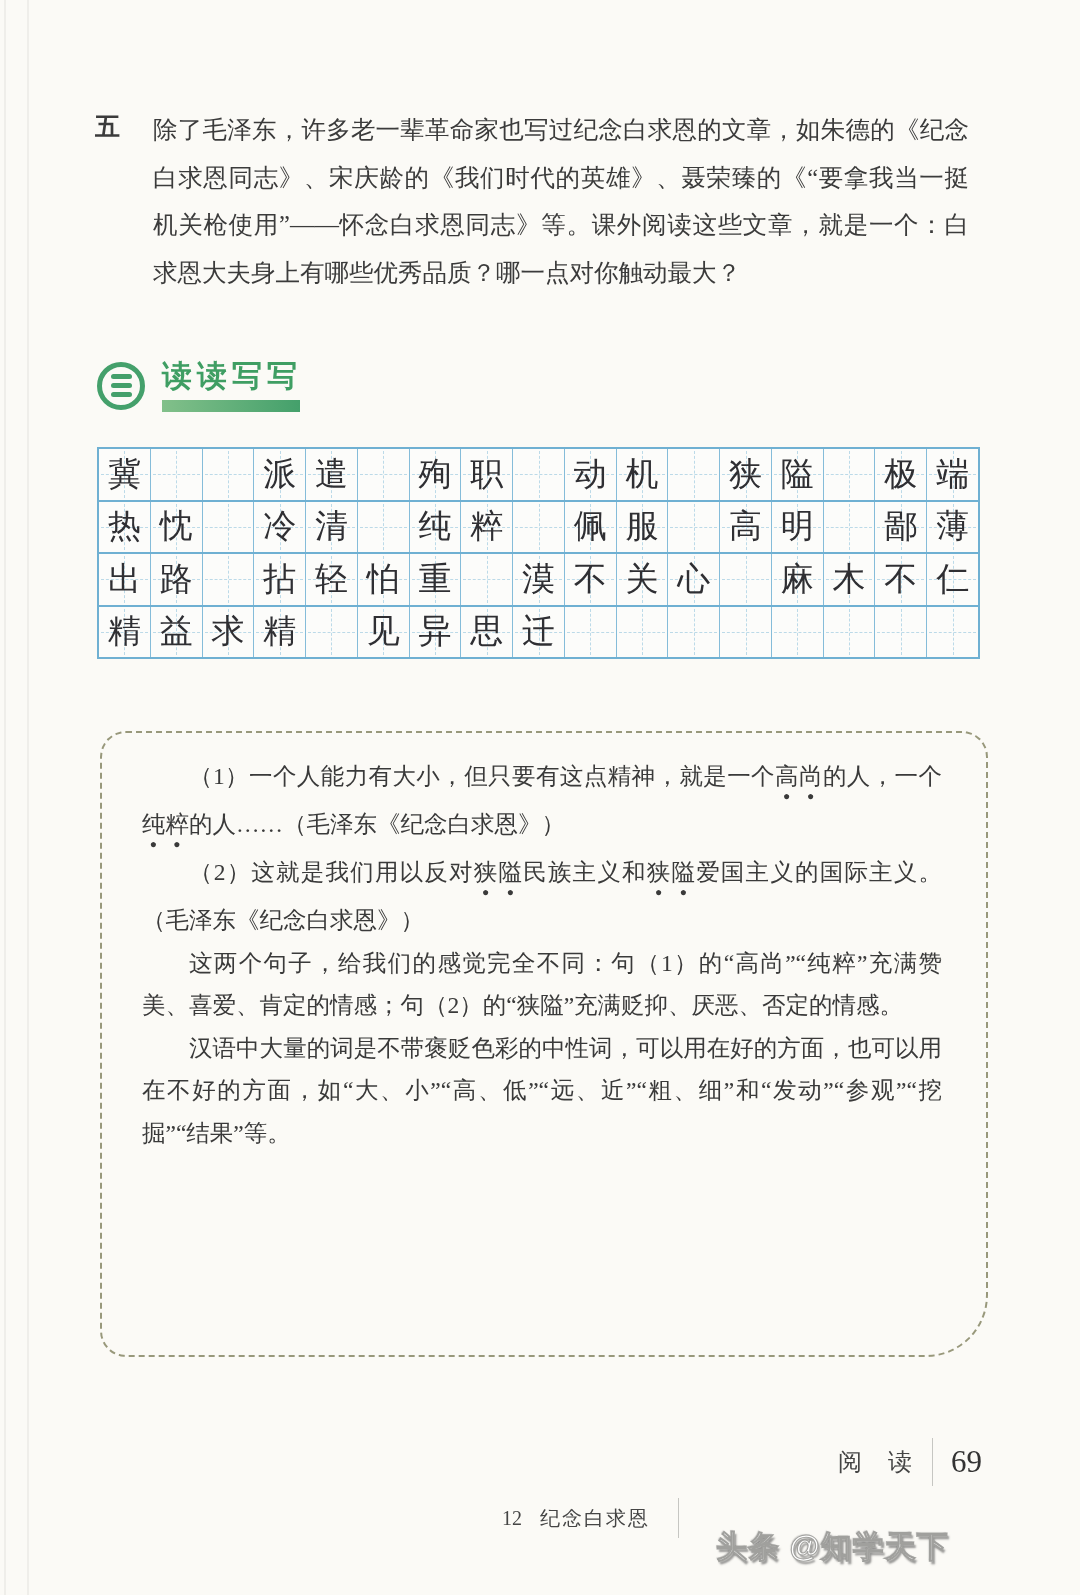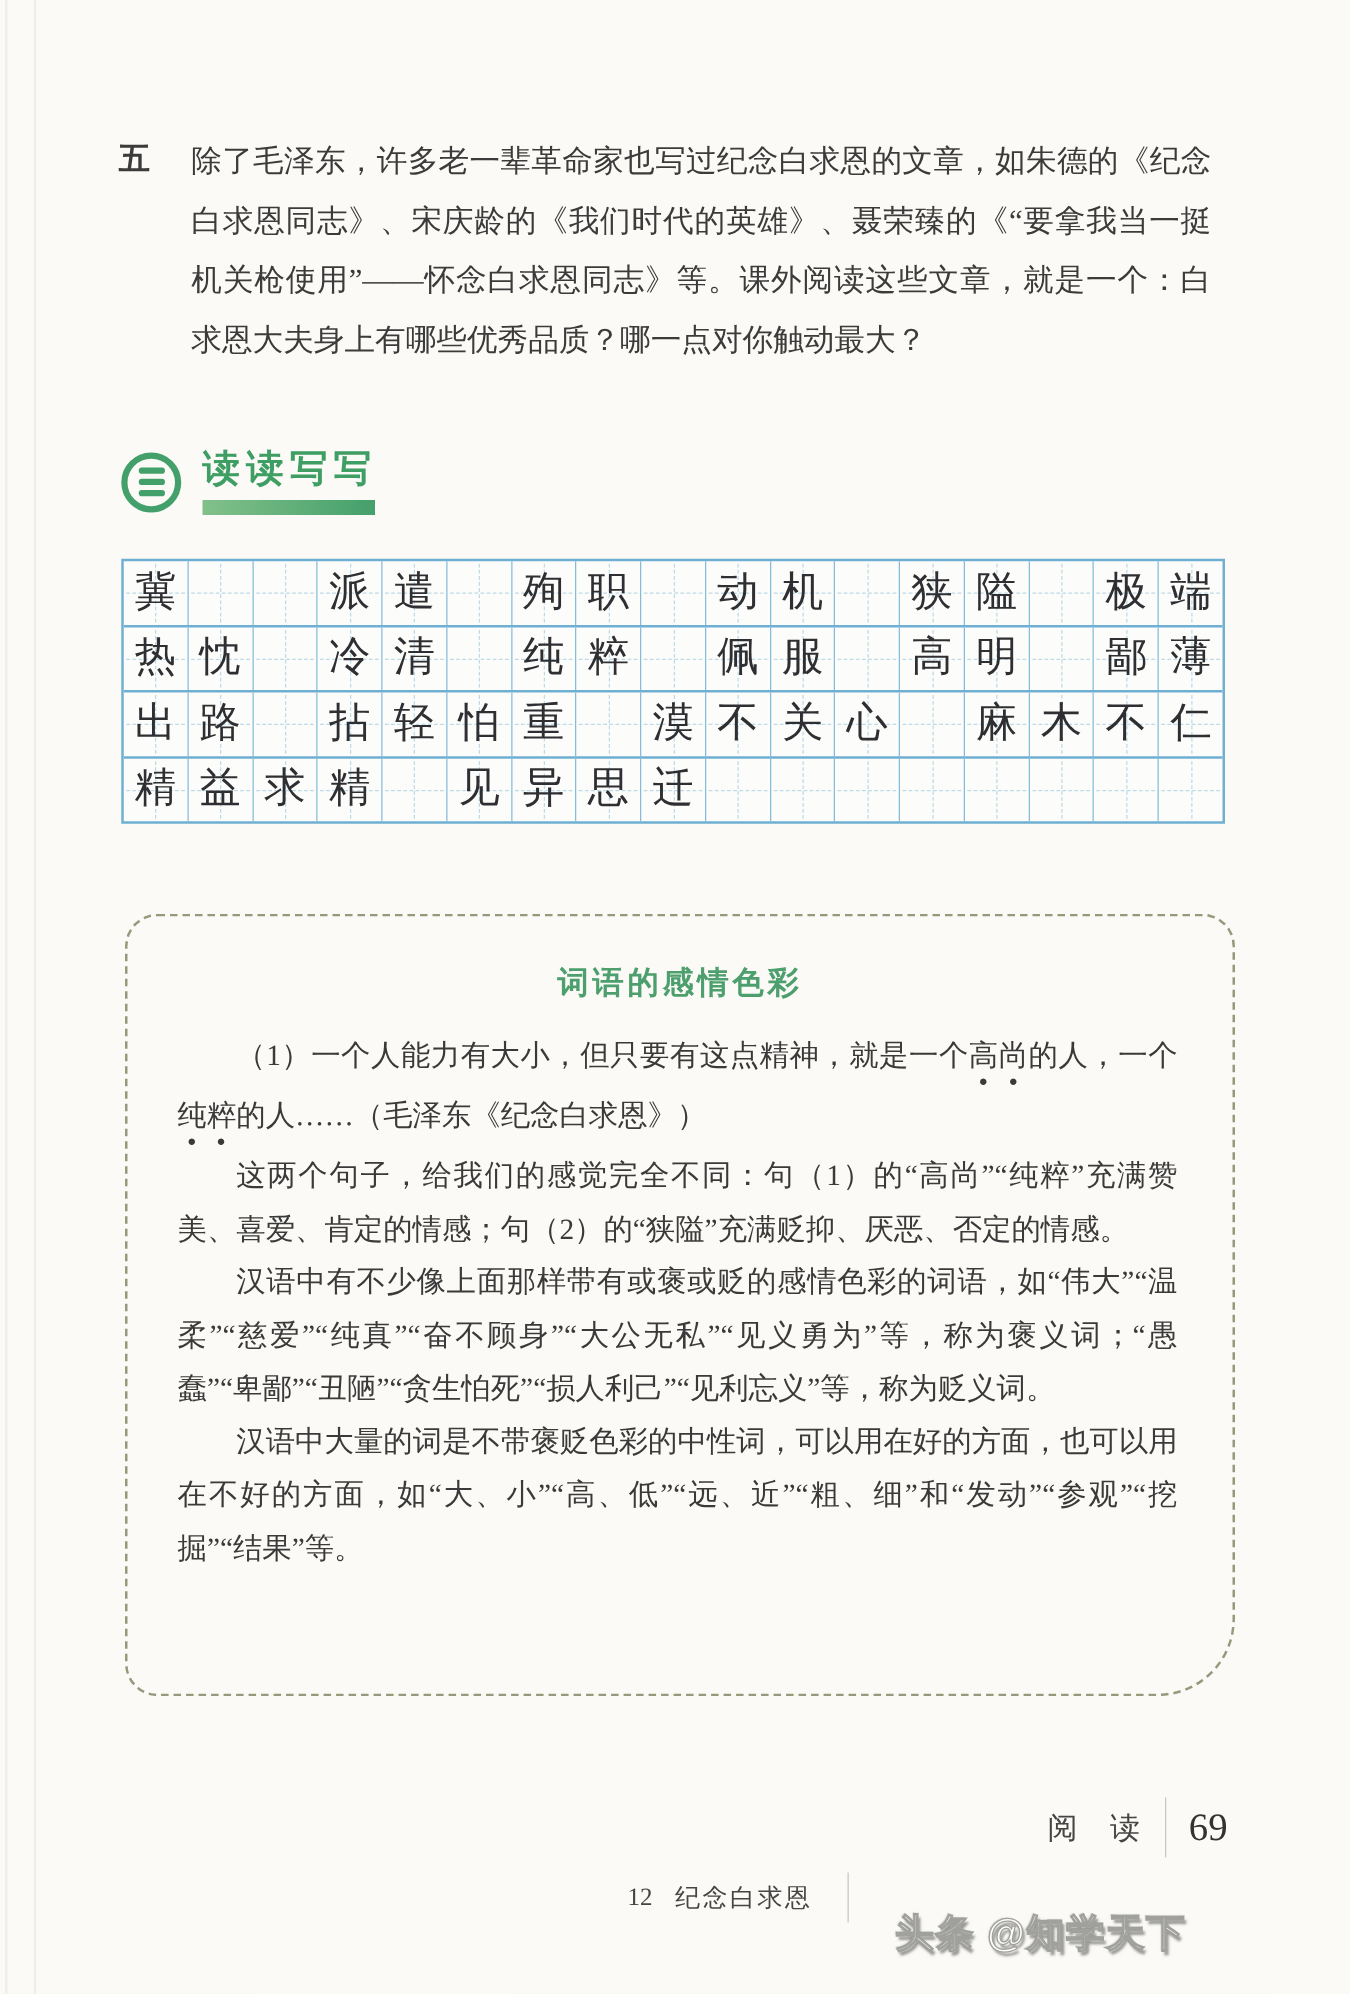--- a/index.html
+++ b/index.html
@@ -361,7 +361,6 @@
     </div>
 
   <section class="tipbox">
-    <h3 class="tip-title">词语的感情色彩</h3>
     <div class="tip-body" id="tip-paragraphs">
         <p class="tippara"><span>（1）一个人能力有大小，但只要有这点精神，就是一个</span><span class="em">高尚</span><span>的人，一个</span><span class="em">纯粹</span><span>的人……（毛泽东《纪念白求恩》）</span></p>
         <p class="tippara"><span>这两个句子，给我们的感觉完全不同：句（1）的“高尚”“纯粹”充满赞美、喜爱、肯定的情感；句（2）的“狭隘”充满贬抑、厌恶、否定的情感。</span></p>

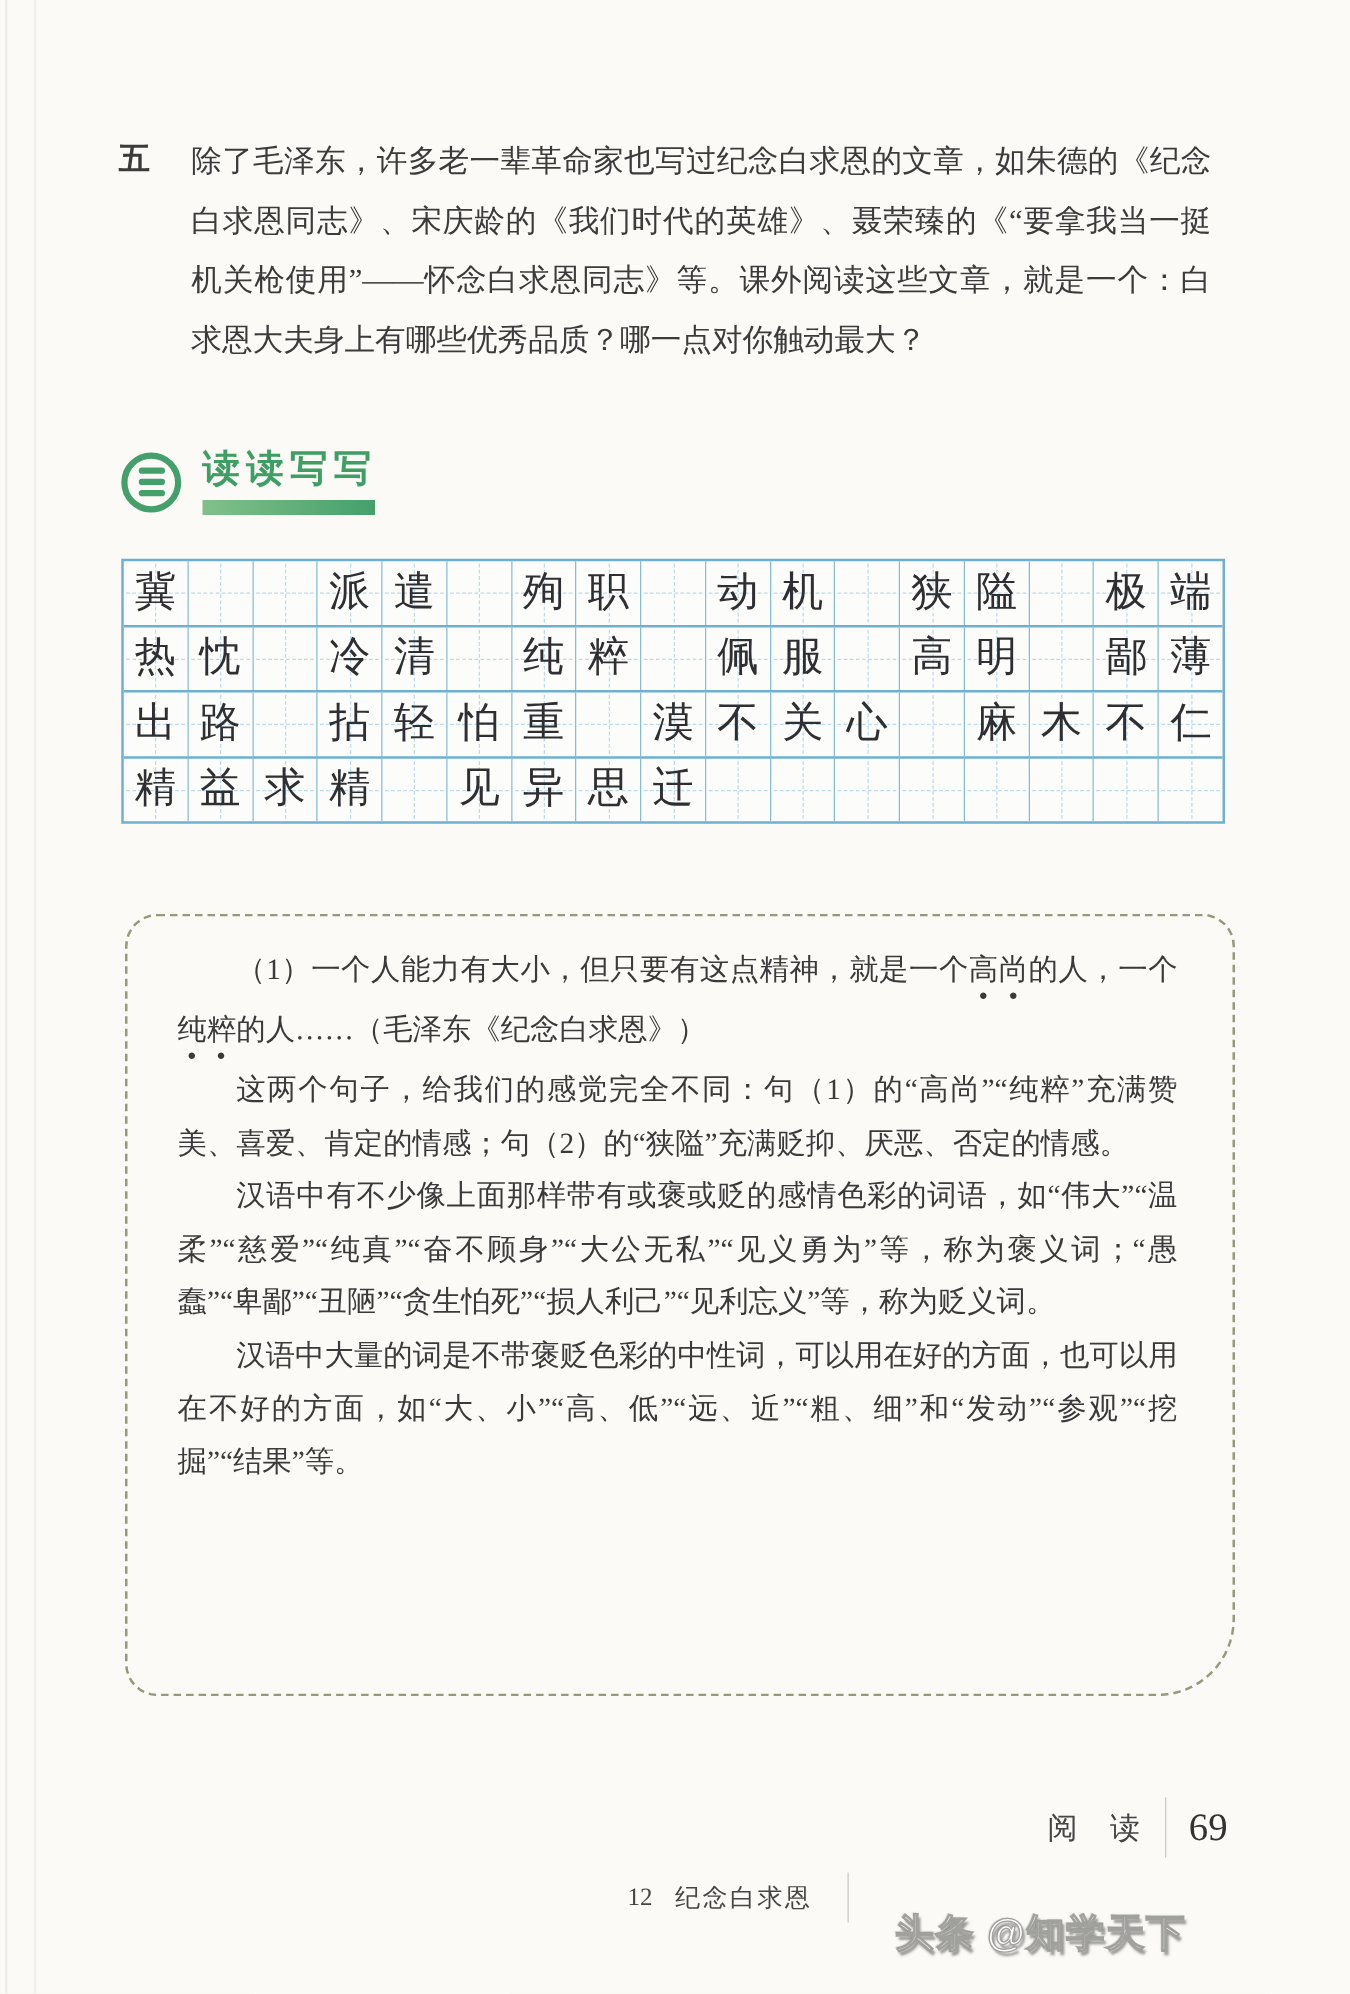--- a/index.html
+++ b/index.html
@@ -363,6 +363,7 @@
   <section class="tipbox">
     <div class="tip-body" id="tip-paragraphs">
         <p class="tippara"><span>（1）一个人能力有大小，但只要有这点精神，就是一个</span><span class="em">高尚</span><span>的人，一个</span><span class="em">纯粹</span><span>的人……（毛泽东《纪念白求恩》）</span></p>
+        <p class="tippara"><span>（2）这就是我们用以反对</span><span class="em">狭隘</span><span>民族主义和</span><span class="em">狭隘</span><span>爱国主义的国际主义。（毛泽东《纪念白求恩》）</span></p>
         <p class="tippara"><span>这两个句子，给我们的感觉完全不同：句（1）的“高尚”“纯粹”充满赞美、喜爱、肯定的情感；句（2）的“狭隘”充满贬抑、厌恶、否定的情感。</span></p>
         <p class="tippara"><span>汉语中有不少像上面那样带有或褒或贬的感情色彩的词语，如“伟大”“温柔”“慈爱”“纯真”“奋不顾身”“大公无私”“见义勇为”等，称为褒义词；“愚蠢”“卑鄙”“丑陋”“贪生怕死”“损人利己”“见利忘义”等，称为贬义词。</span></p>
         <p class="tippara"><span>汉语中大量的词是不带褒贬色彩的中性词，可以用在好的方面，也可以用在不好的方面，如“大、小”“高、低”“远、近”“粗、细”和“发动”“参观”“挖掘”“结果”等。</span></p>

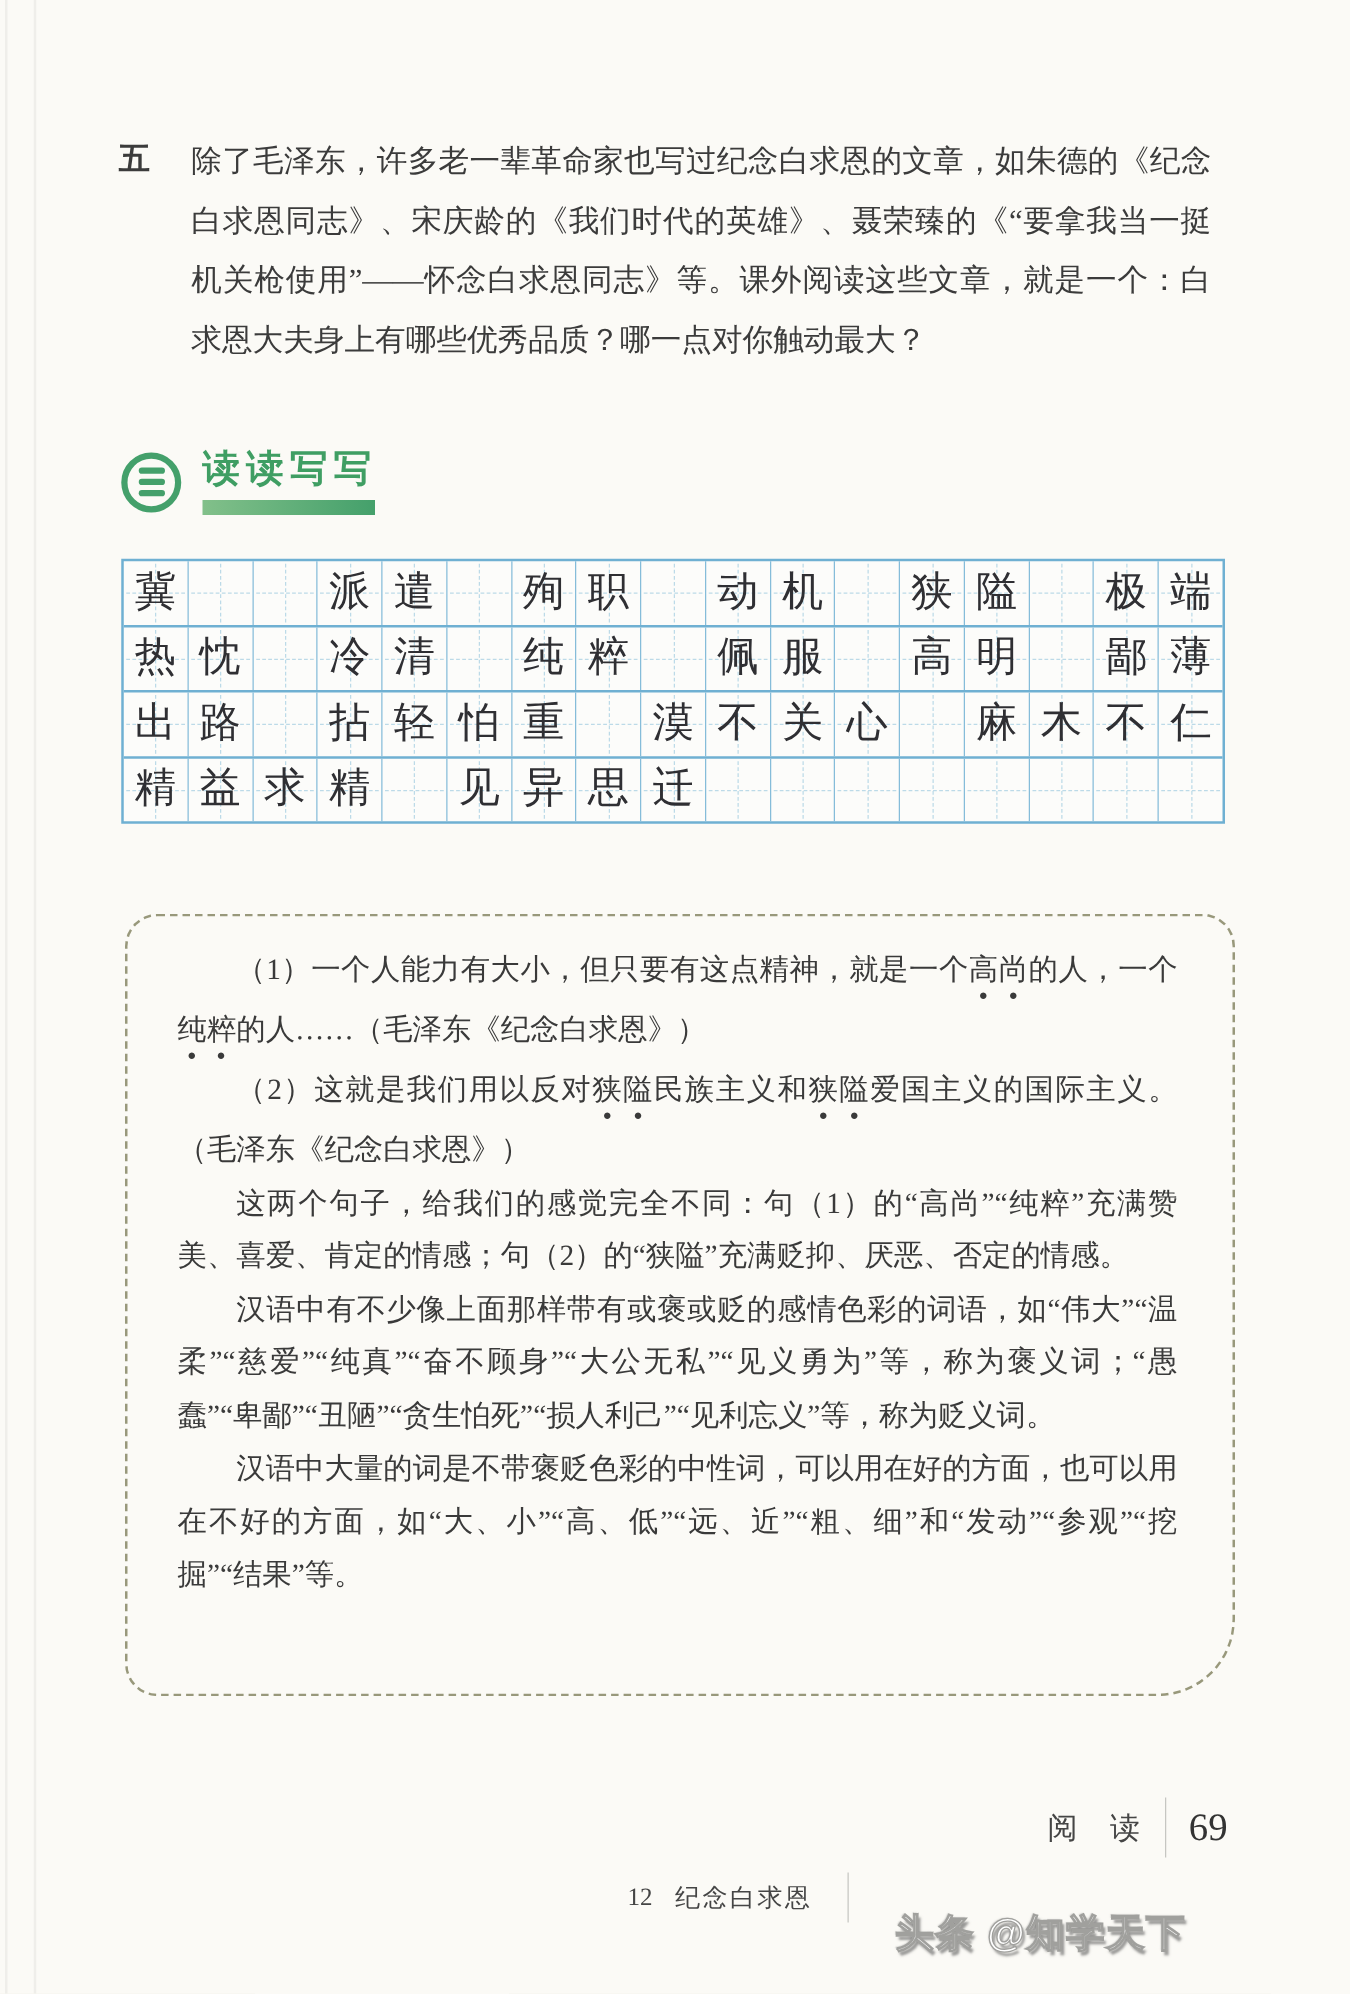--- a/index.html
+++ b/index.html
@@ -365,7 +365,6 @@
         <p class="tippara"><span>（1）一个人能力有大小，但只要有这点精神，就是一个</span><span class="em">高尚</span><span>的人，一个</span><span class="em">纯粹</span><span>的人……（毛泽东《纪念白求恩》）</span></p>
         <p class="tippara"><span>（2）这就是我们用以反对</span><span class="em">狭隘</span><span>民族主义和</span><span class="em">狭隘</span><span>爱国主义的国际主义。（毛泽东《纪念白求恩》）</span></p>
         <p class="tippara"><span>这两个句子，给我们的感觉完全不同：句（1）的“高尚”“纯粹”充满赞美、喜爱、肯定的情感；句（2）的“狭隘”充满贬抑、厌恶、否定的情感。</span></p>
-        <p class="tippara"><span>汉语中有不少像上面那样带有或褒或贬的感情色彩的词语，如“伟大”“温柔”“慈爱”“纯真”“奋不顾身”“大公无私”“见义勇为”等，称为褒义词；“愚蠢”“卑鄙”“丑陋”“贪生怕死”“损人利己”“见利忘义”等，称为贬义词。</span></p>
         <p class="tippara"><span>汉语中大量的词是不带褒贬色彩的中性词，可以用在好的方面，也可以用在不好的方面，如“大、小”“高、低”“远、近”“粗、细”和“发动”“参观”“挖掘”“结果”等。</span></p>
       </div>
   </section>

